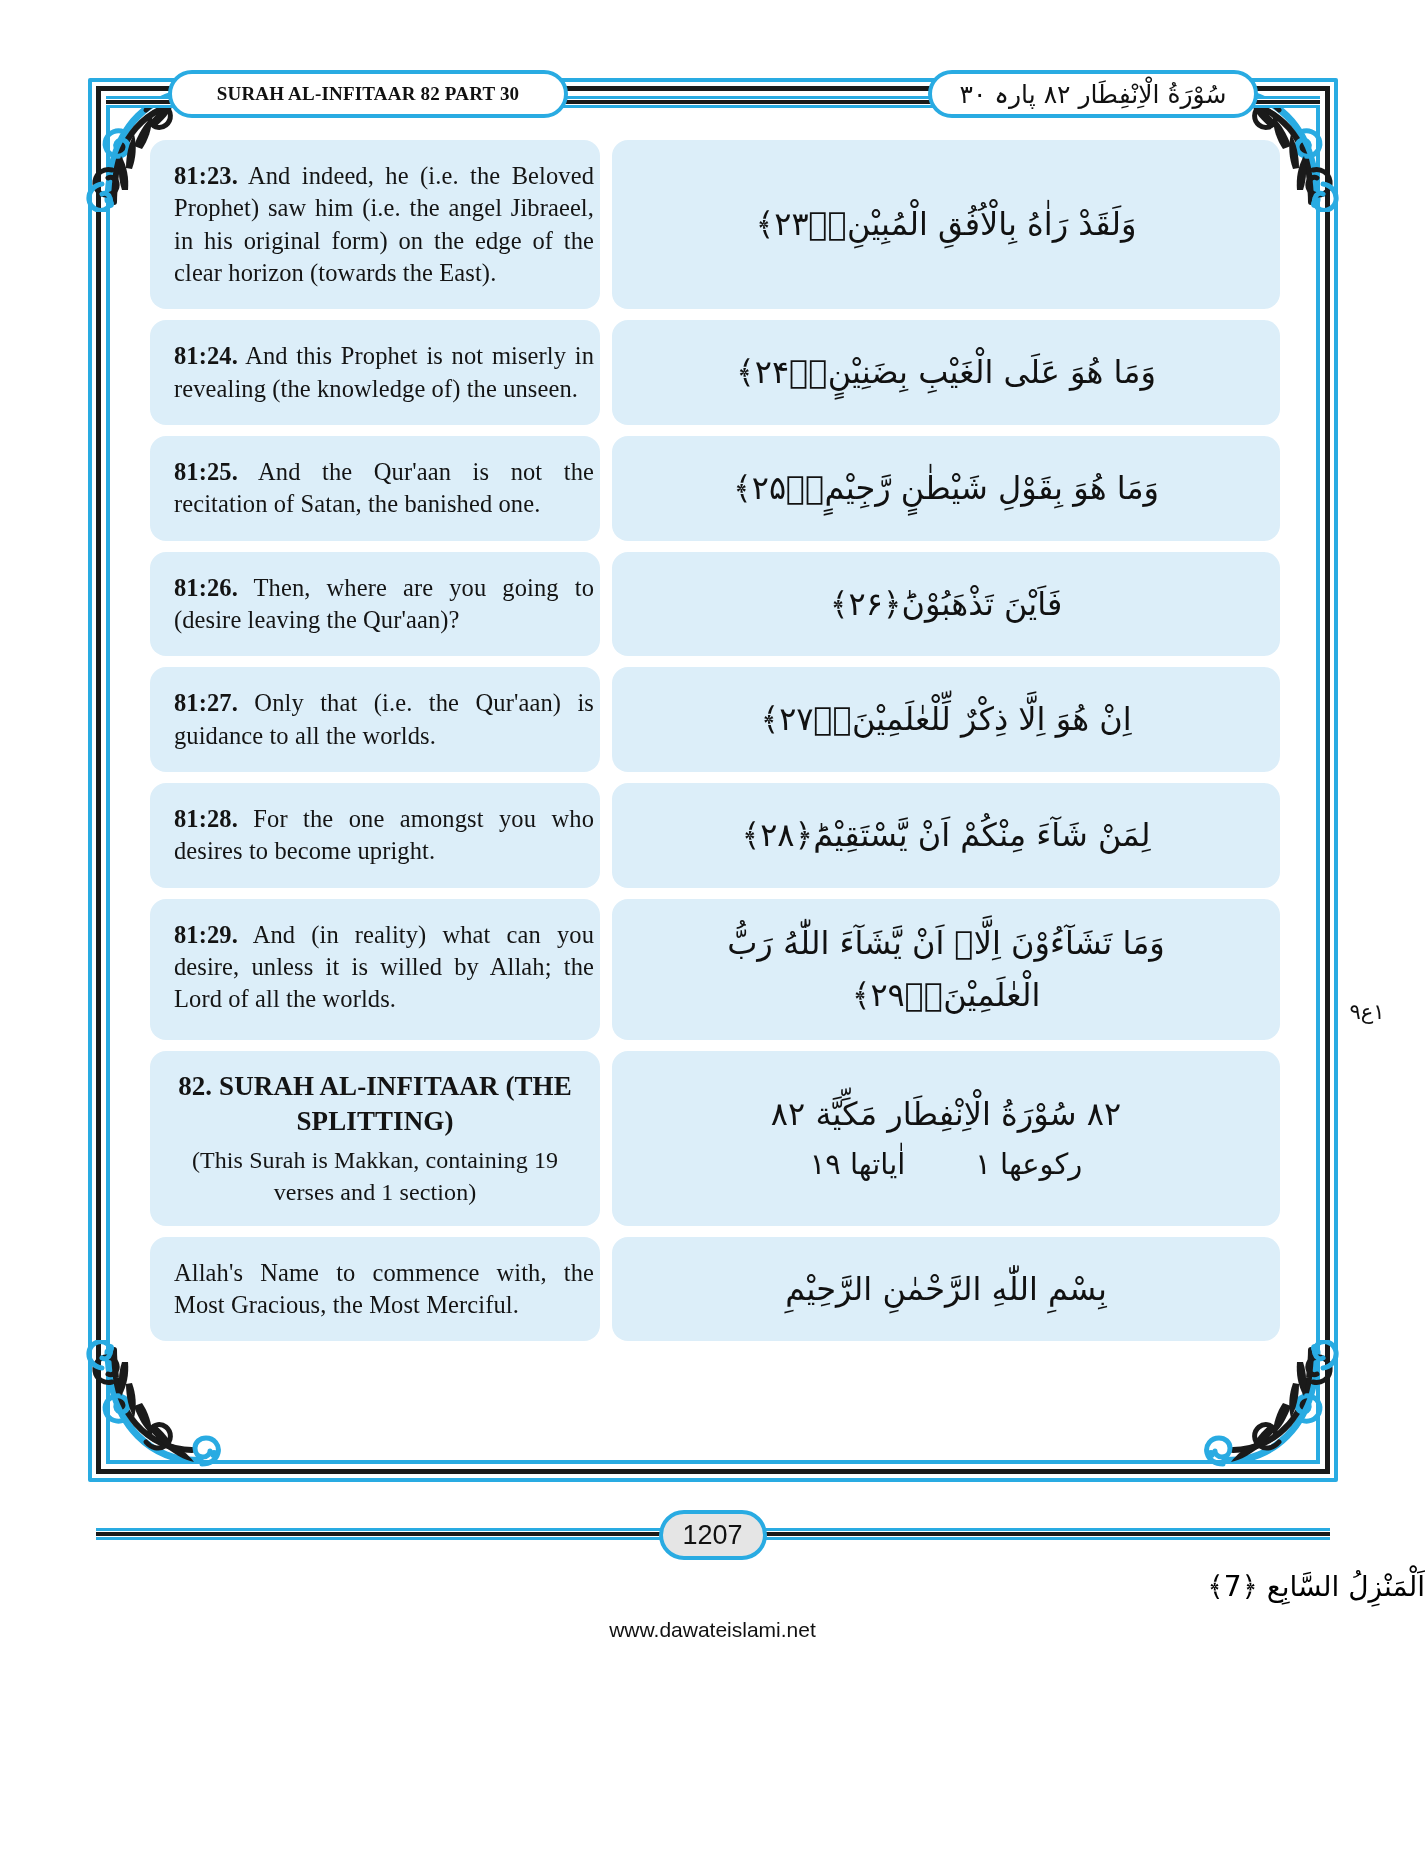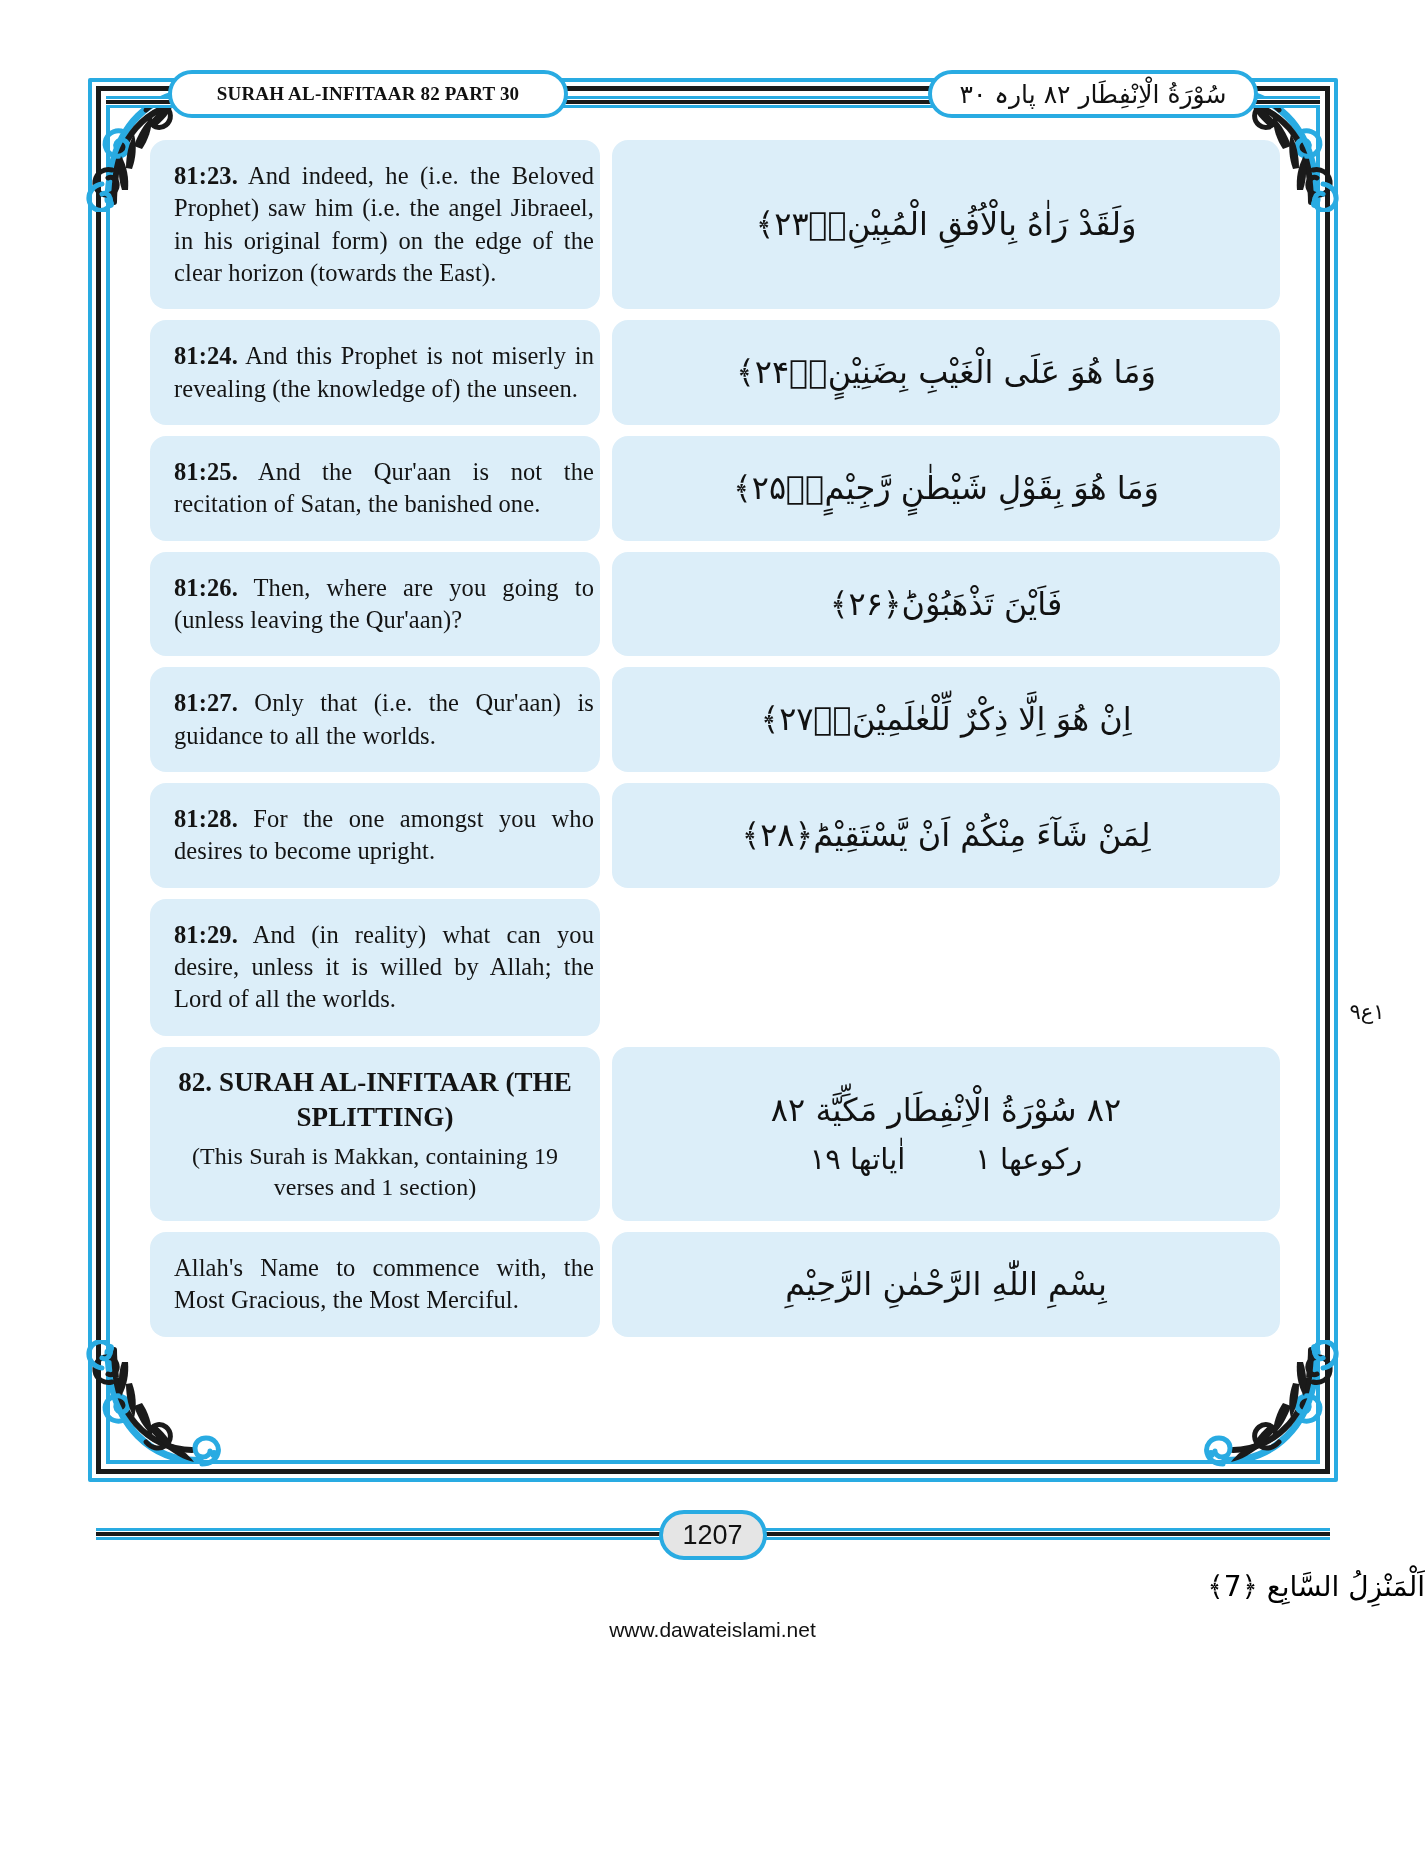--- a/index.html
+++ b/index.html
@@ -369,7 +369,7 @@
 
     <div class="row">
       <div class="cell cell-en">
-        <span class="vnum">81:26.</span><span> Then, where are you going to (unless leaving the Qur'aan)?</span>
+        <span class="vnum">81:26.</span><span> Then, where are you going to (desire leaving the Qur'aan)?</span>
       </div>
       <div class="cell cell-ar">
         <span>فَاَیْنَ تَذْهَبُوْنَؕ﴿۲۶﴾</span>

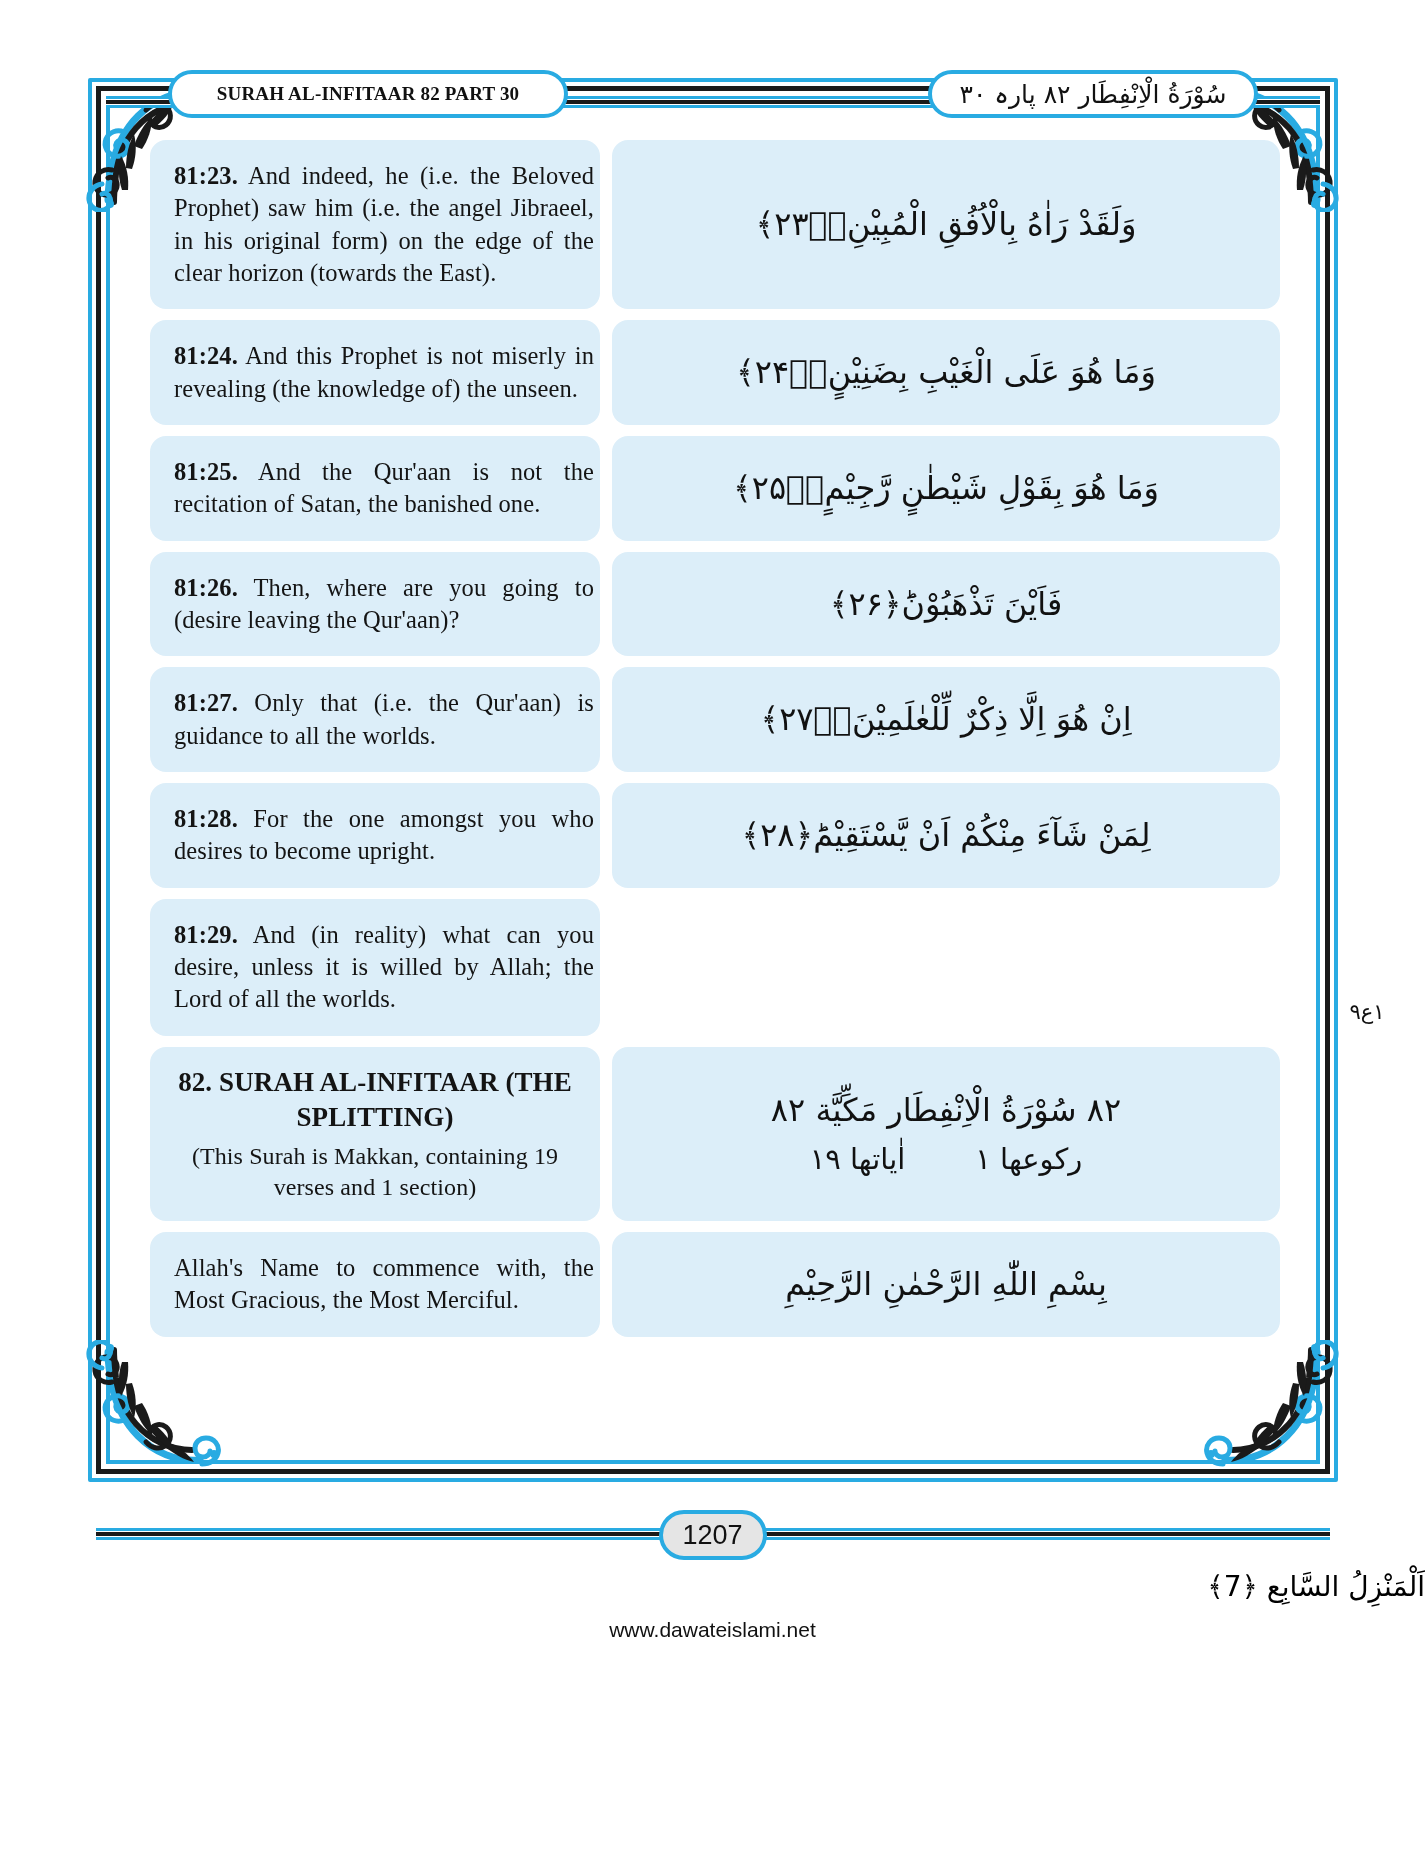--- a/index.html
+++ b/index.html
@@ -398,6 +398,9 @@
       <div class="cell cell-en">
         <span class="vnum">81:29.</span><span> And (in reality) what can you desire, unless it is willed by Allah; the Lord of all the worlds.</span>
       </div>
+      <div class="cell cell-ar">
+        <span>وَمَا تَشَآءُوْنَ اِلَّاۤ اَنْ یَّشَآءَ اللّٰهُ رَبُّ الْعٰلَمِیْنَ۠﴿۲۹﴾</span>
+      </div>
     </div>
 
     <div class="row">

